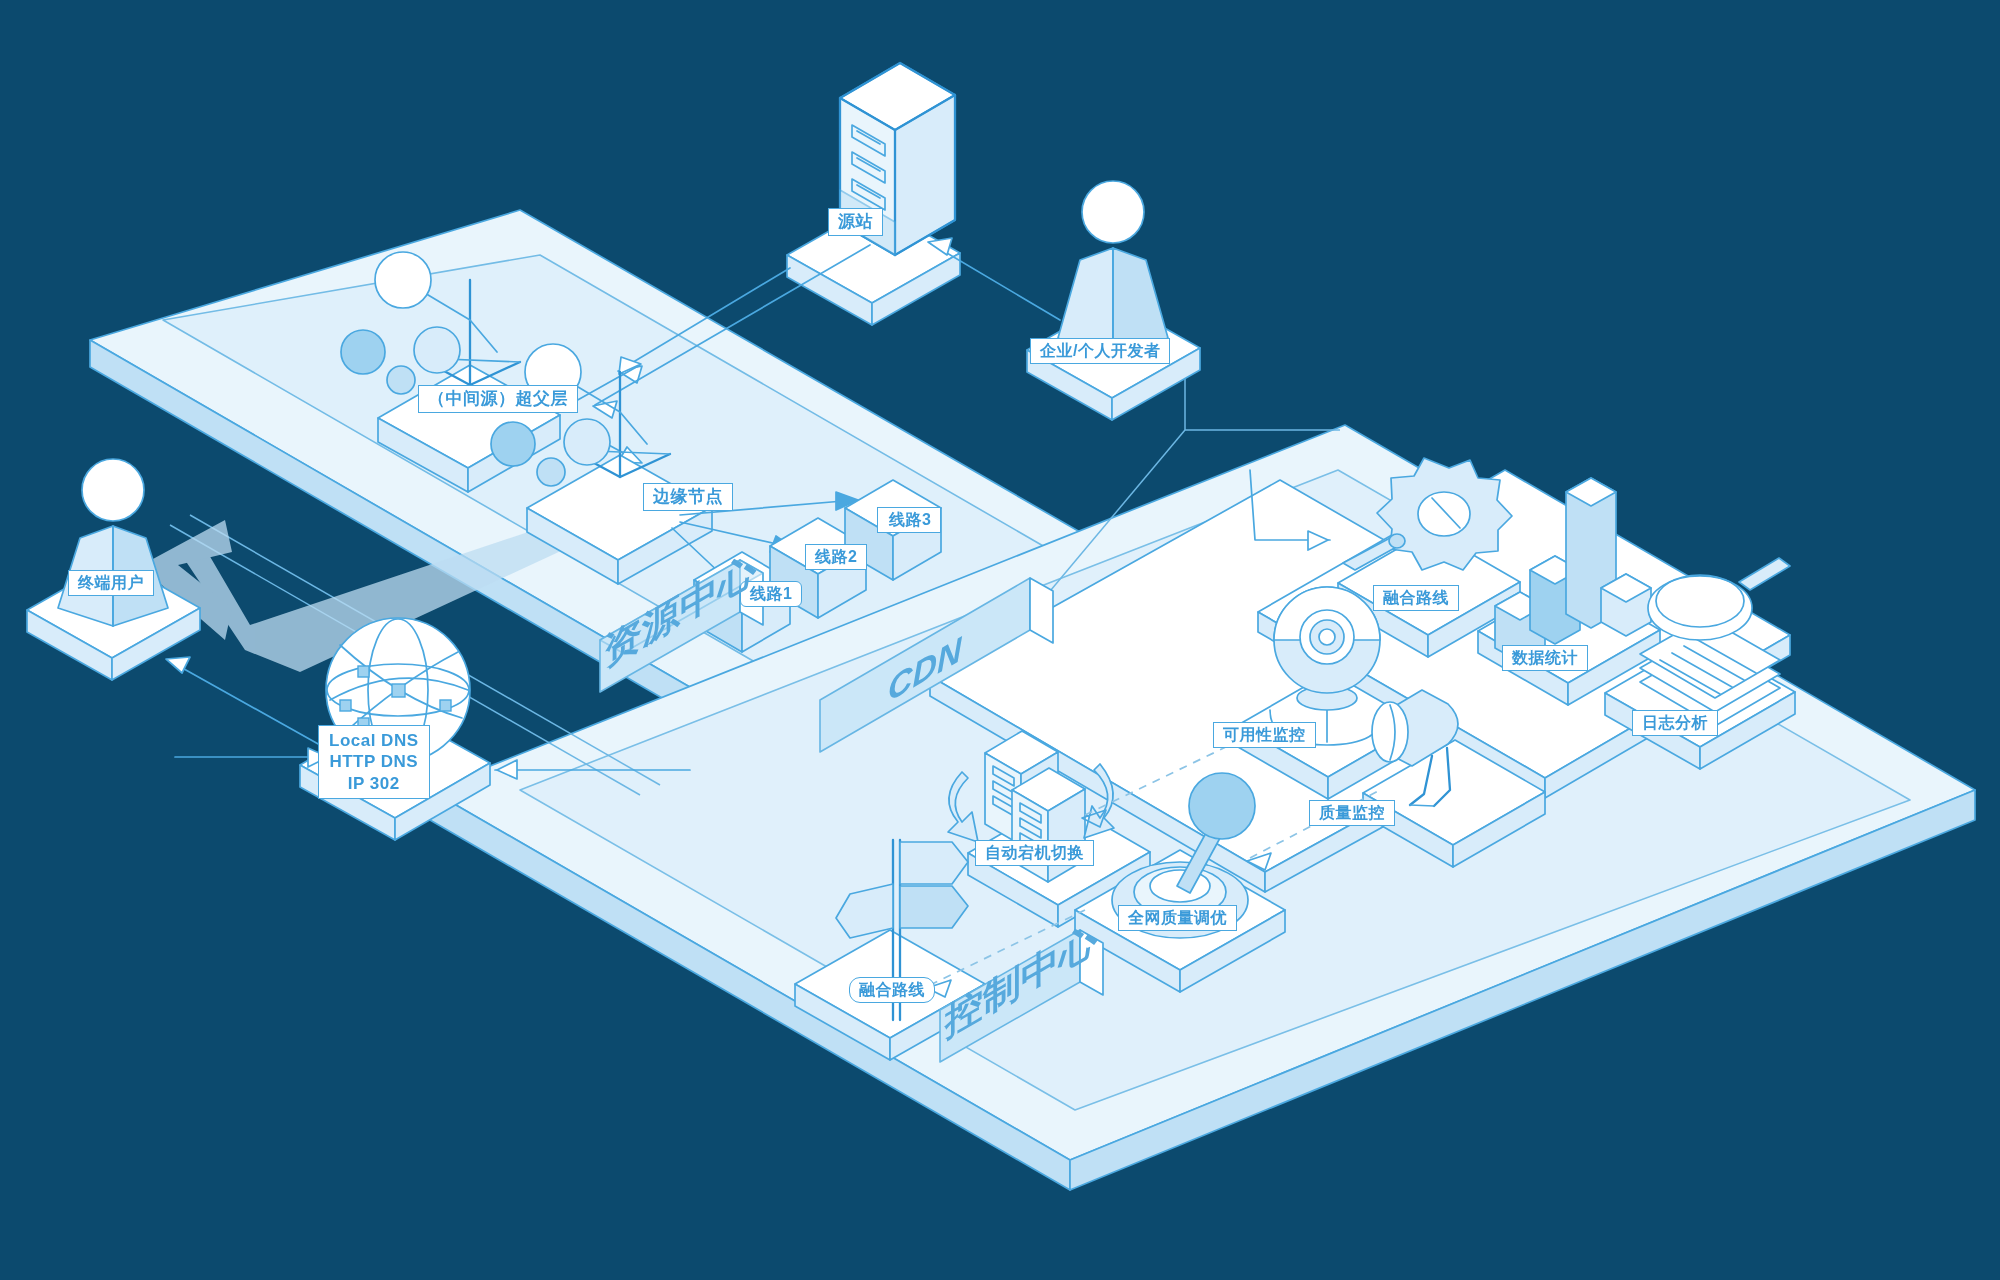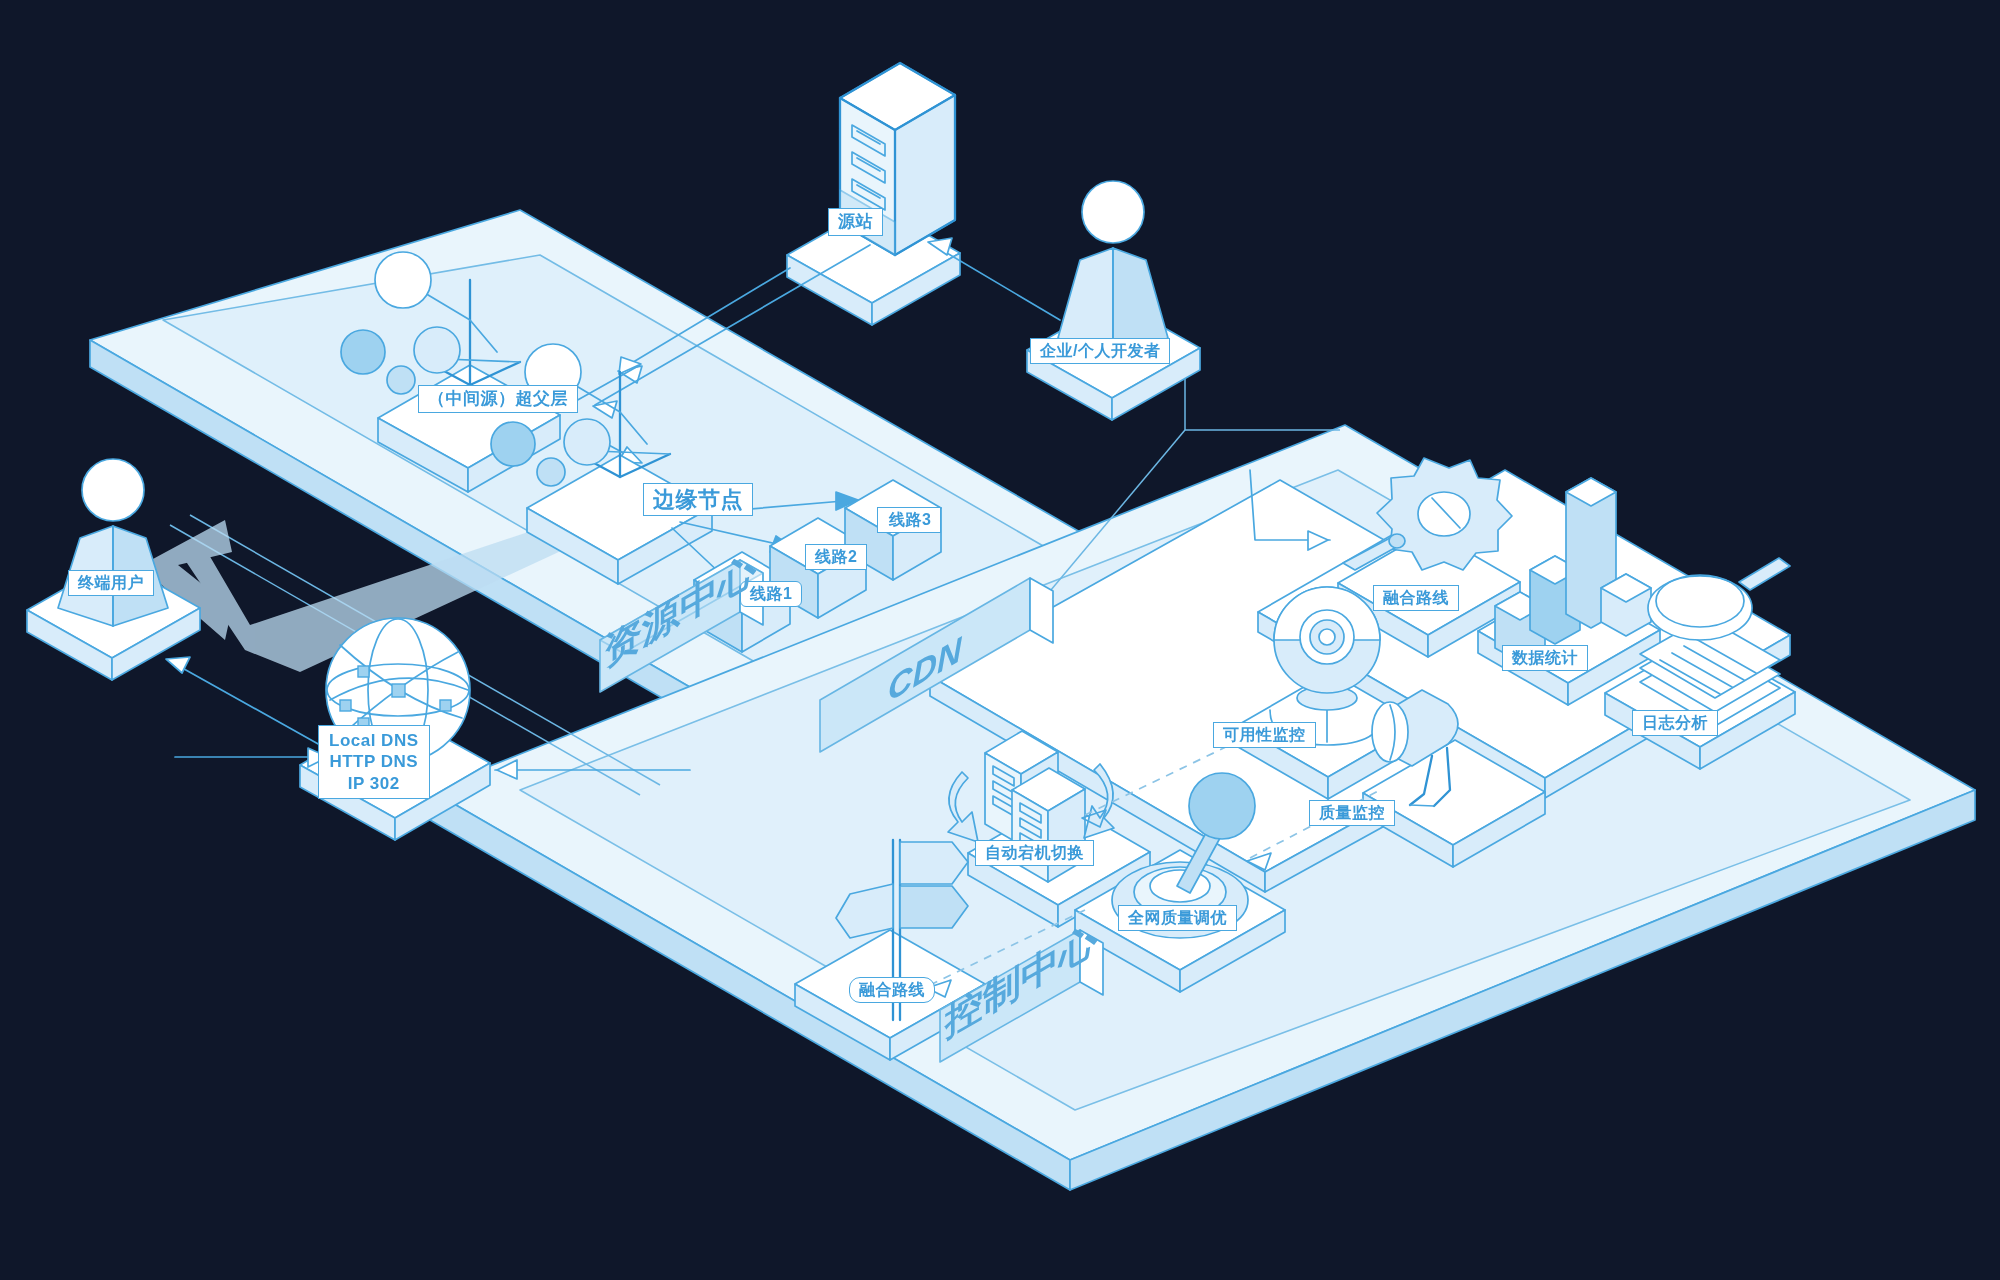--- a/index.html
+++ b/index.html
@@ -5,7 +5,7 @@
   html,body{margin:0;padding:0;background:#ffffff;}
   body{width:2000px;height:1280px;overflow:hidden;
        font-family:"Liberation Sans","DejaVu Sans",sans-serif;}
-  #stage{position:relative;width:2000px;height:1280px;background:#0f172a;}
+  #stage{position:relative;width:2000px;height:1280px;background:#0c4a6e;}
   svg#diagram{position:absolute;inset:0;width:2000px;height:1280px;}
   .lbl{position:absolute;border:1.6px solid #4aa8e0;background:#ffffff;
        color:#3a9ad9;font-weight:bold;text-align:center;

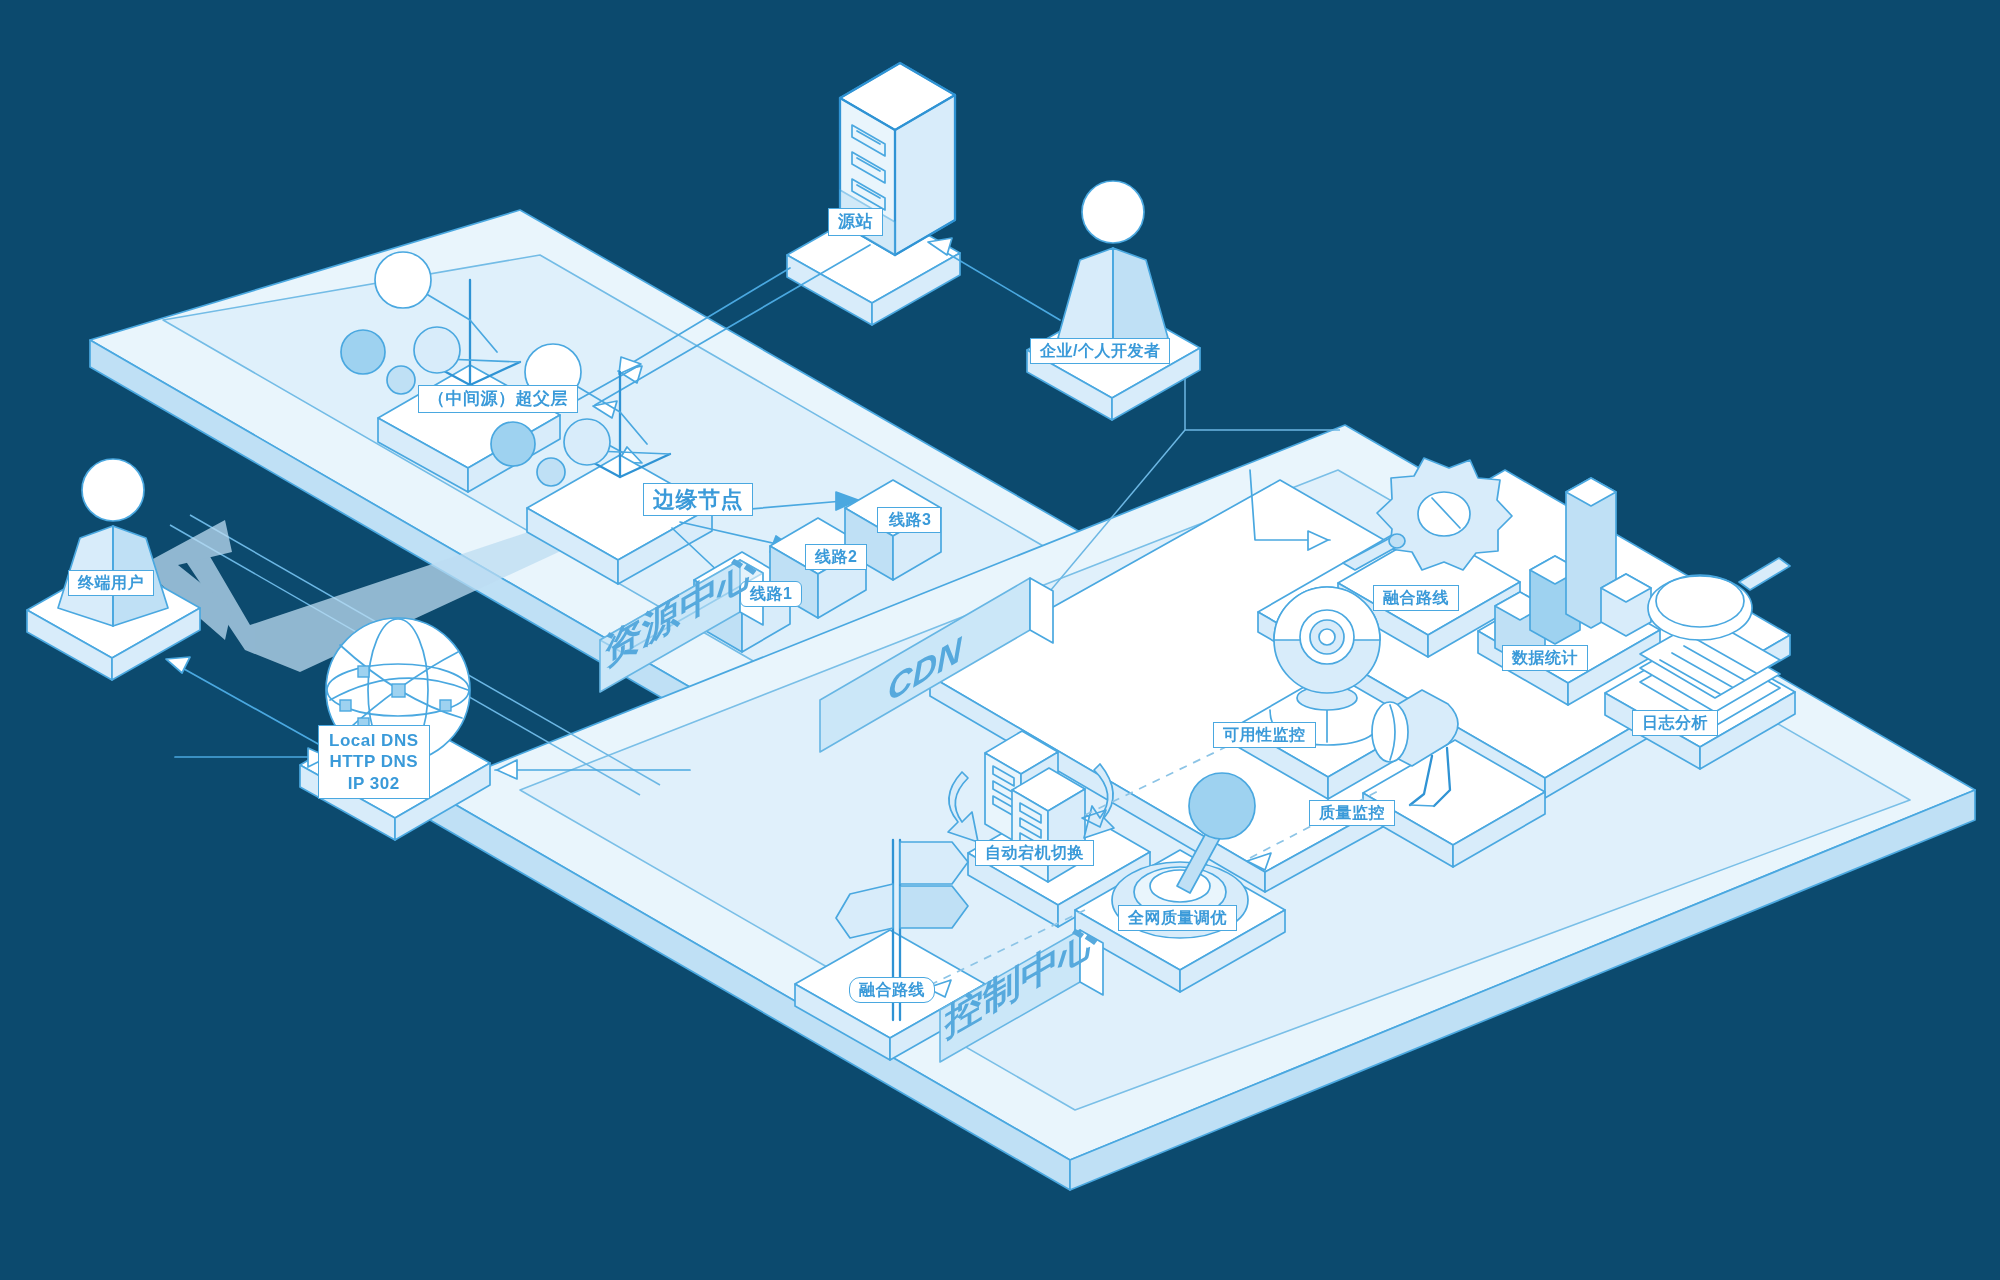--- a/index.html
+++ b/index.html
@@ -426,7 +426,7 @@
 
 <div class="lbl" style="left:418px;top:385px;font-size:17px;">（中间源）超父层</div>
 
-<div class="lbl" style="left:643px;top:483px;font-size:22px;">边缘节点</div>
+<div class="lbl" style="left:643px;top:483px;font-size:17px;">边缘节点</div>
 
 <div class="lbl" style="left:740px;top:581px;font-size:16px;border-radius:6px;">线路1</div>
 <div class="lbl" style="left:805px;top:544px;font-size:16px;">线路2</div>

